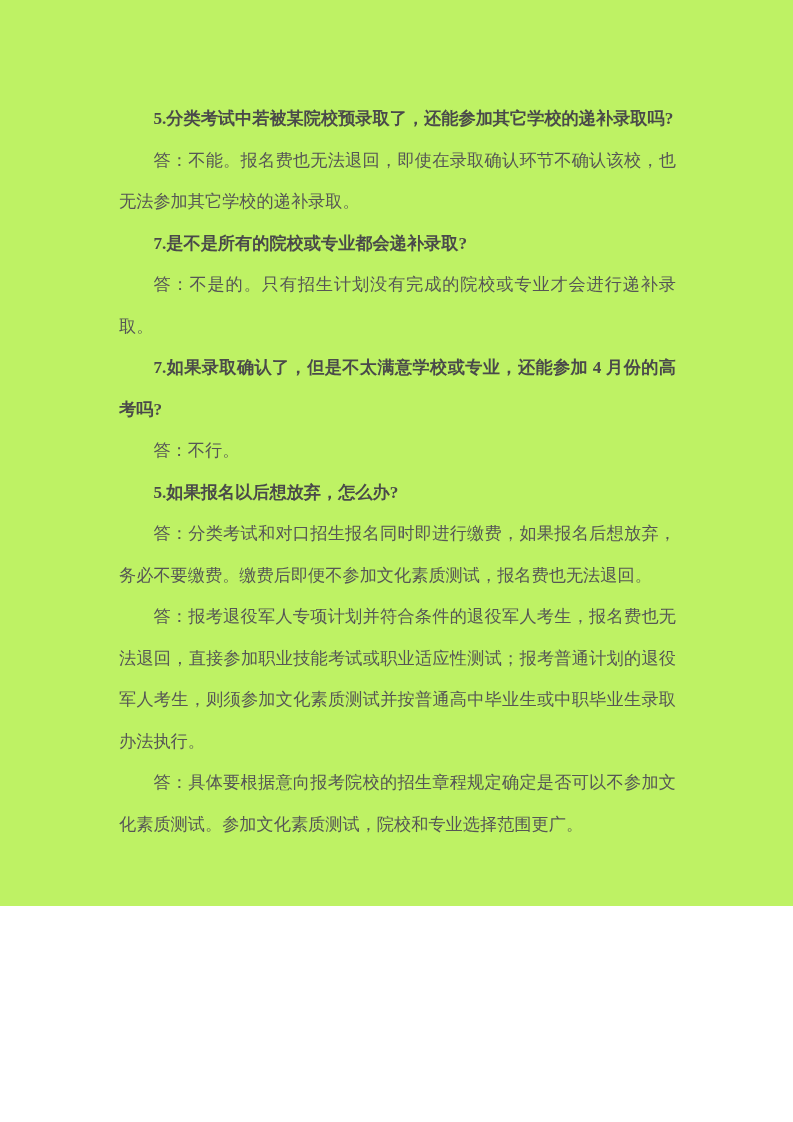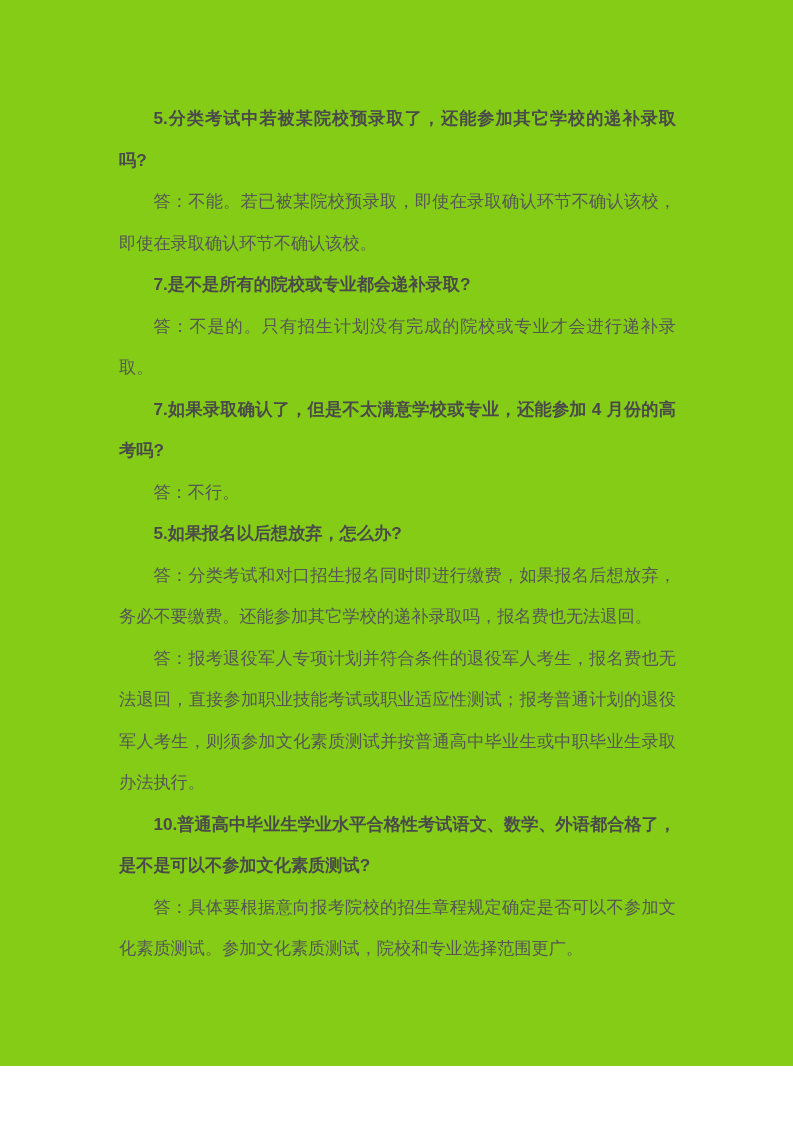--- a/index.html
+++ b/index.html
@@ -10,10 +10,10 @@
   .page {
     position: relative;
     width: 793px;
-    height: 1066px;
-    background: #84cc16;
+    height: 906px;
+    background: #bef264;
     overflow: hidden;
-    font-family: Liberation Sans, sans-serif;
+    font-family: Liberation Serif, serif;
   }
   .text-block {
     position: absolute;

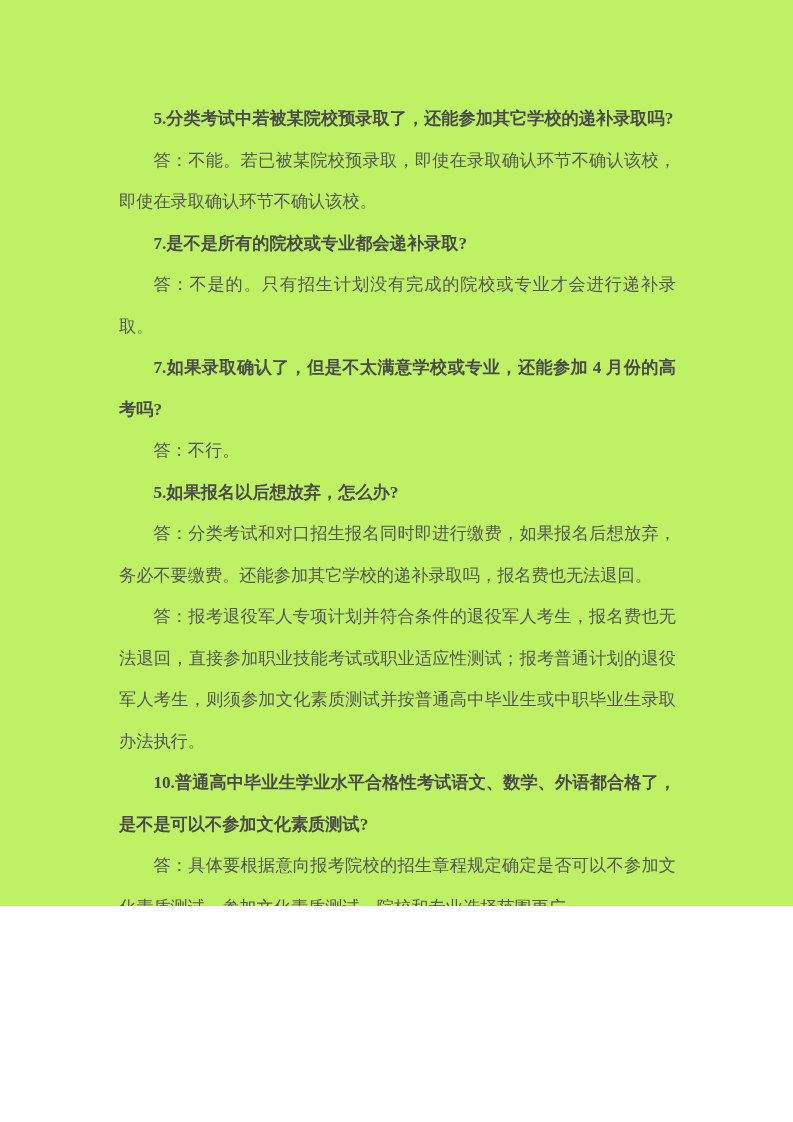--- a/index.html
+++ b/index.html
@@ -52,7 +52,7 @@
 
     <div class="faq-item">
       <p class="question">5.分类考试中若被某院校预录取了，还能参加其它学校的递补录取吗?</p>
-      <p class="answer">答：不能。若已被某院校预录取，即使在录取确认环节不确认该校，即使在录取确认环节不确认该校。</p>
+      <p class="answer">答：不能。报名费也无法退回，即使在录取确认环节不确认该校，也无法参加其它学校的递补录取。</p>
     </div>
 
     <div class="faq-item">

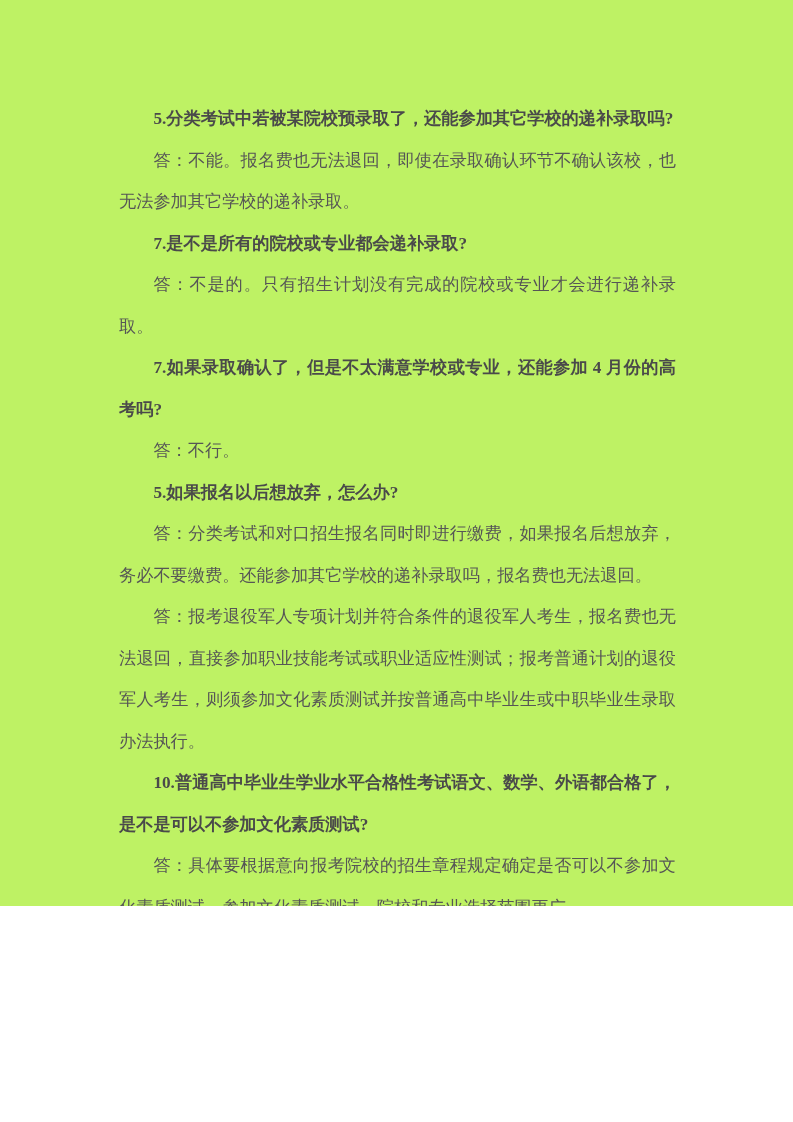--- a/index.html
+++ b/index.html
@@ -67,7 +67,7 @@
 
     <div class="faq-item">
       <p class="question">5.如果报名以后想放弃，怎么办?</p>
-      <p class="answer">答：分类考试和对口招生报名同时即进行缴费，如果报名后想放弃，务必不要缴费。还能参加其它学校的递补录取吗，报名费也无法退回。</p>
+      <p class="answer">答：分类考试和对口招生报名同时即进行缴费，如果报名后想放弃，务必不要缴费。缴费后即便不参加文化素质测试，报名费也无法退回。</p>
     </div>
 
     <div class="faq-item">

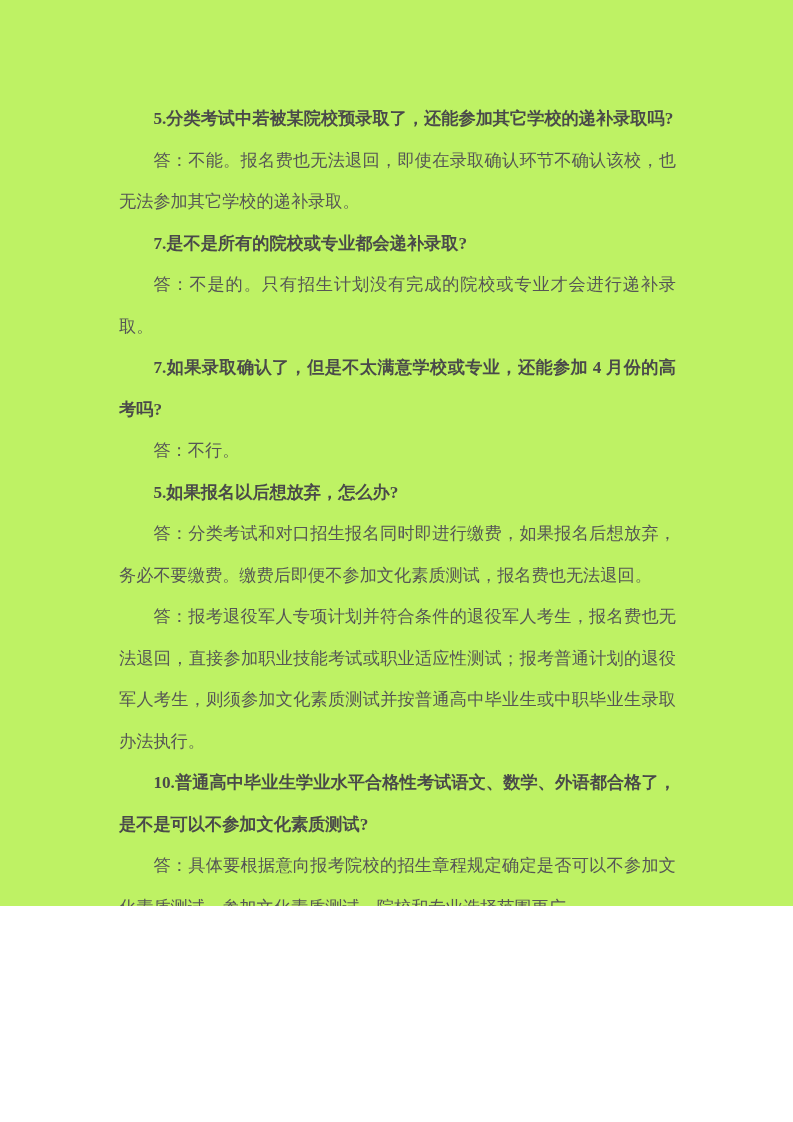--- a/index.html
+++ b/index.html
@@ -75,7 +75,6 @@
     </div>
 
     <div class="faq-item">
-      <p class="question">10.普通高中毕业生学业水平合格性考试语文、数学、外语都合格了，是不是可以不参加文化素质测试?</p>
       <p class="answer">答：具体要根据意向报考院校的招生章程规定确定是否可以不参加文化素质测试。参加文化素质测试，院校和专业选择范围更广。</p>
     </div>
 

